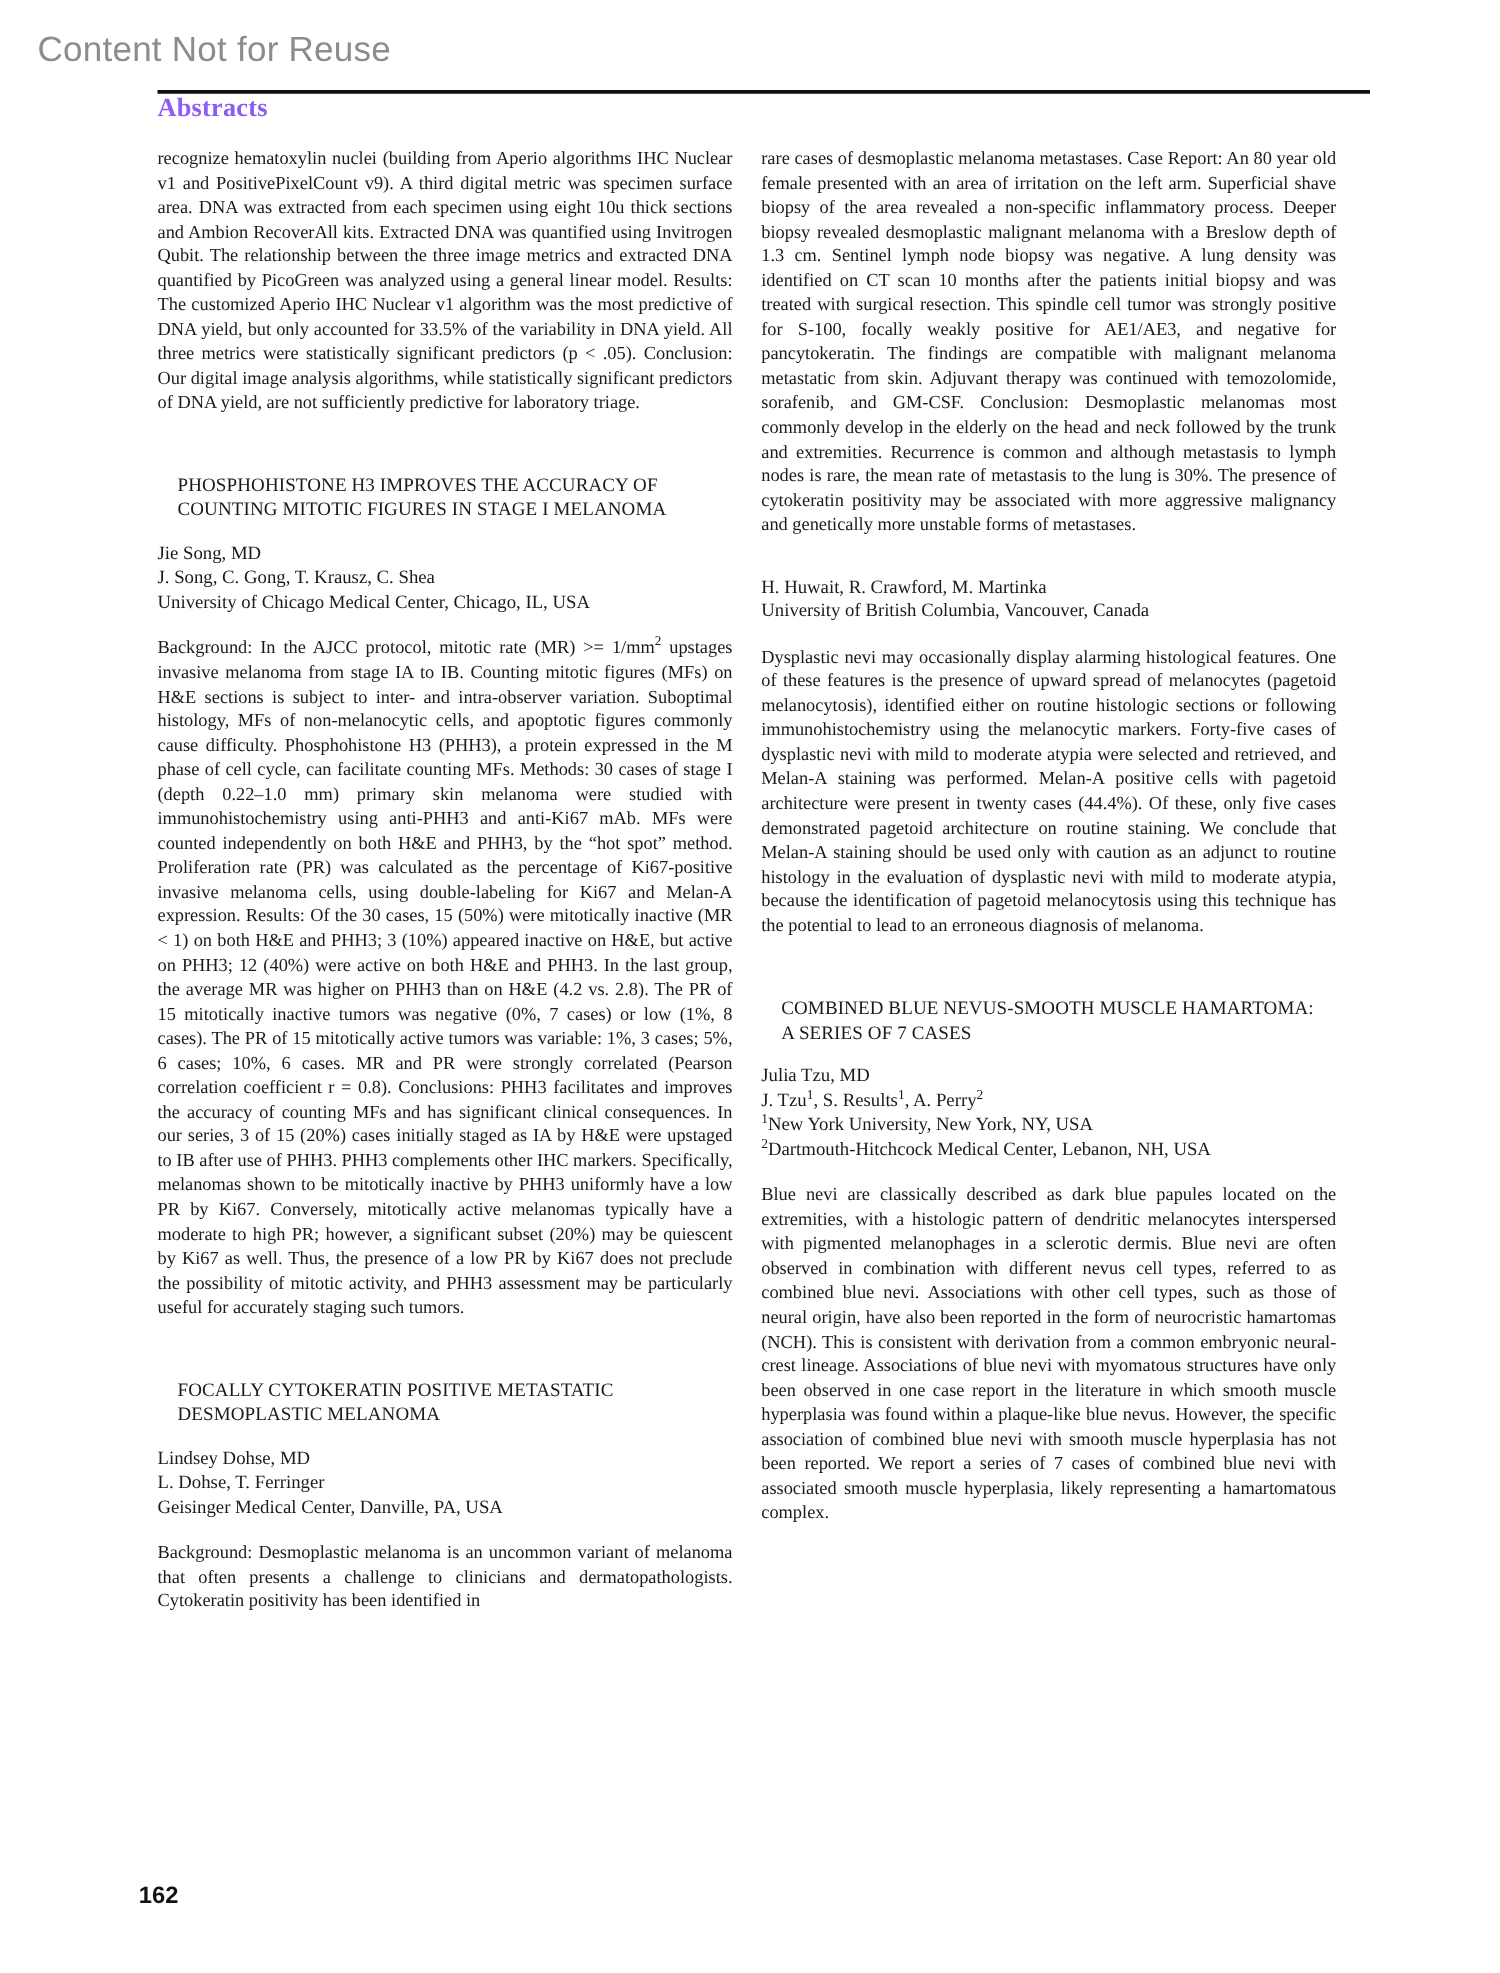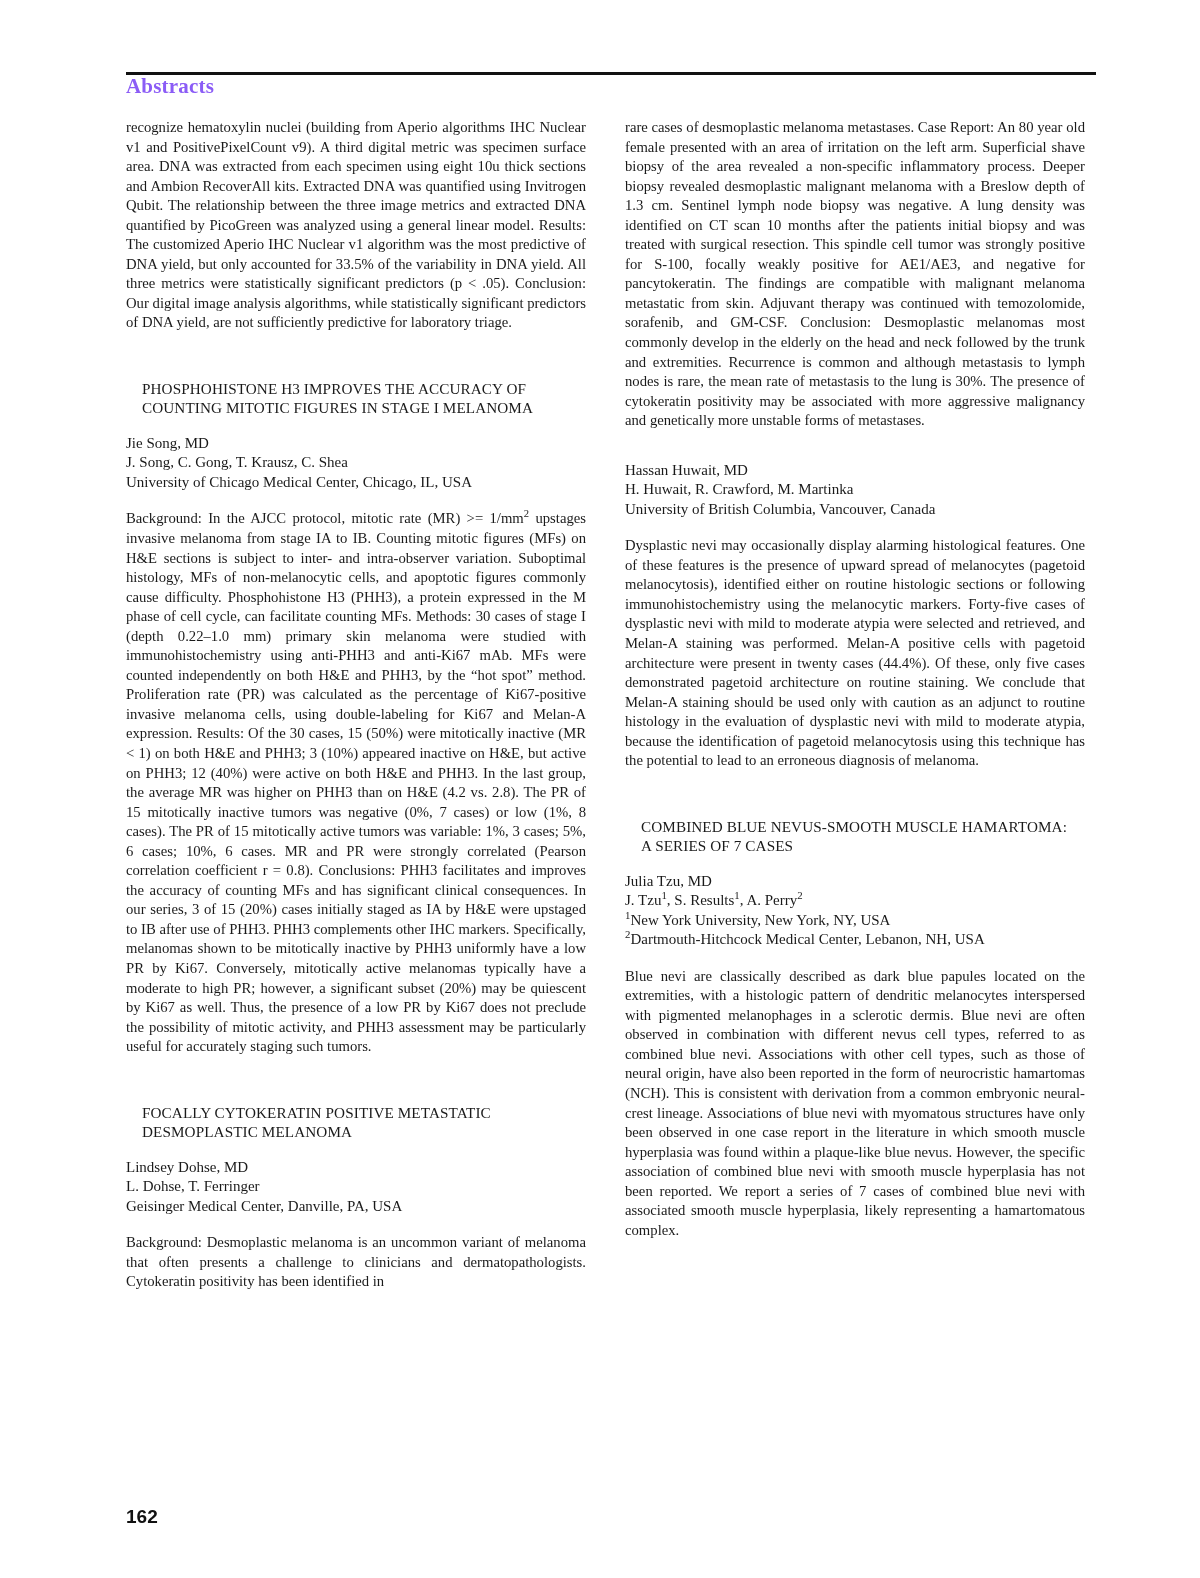--- a/index.html
+++ b/index.html
@@ -97,6 +97,7 @@
 
 <div class="page">
 
+  <div class="watermark">Content Not for Reuse</div>
 
   <div class="header-rule"></div>
   <div class="section-title">Abstracts</div>

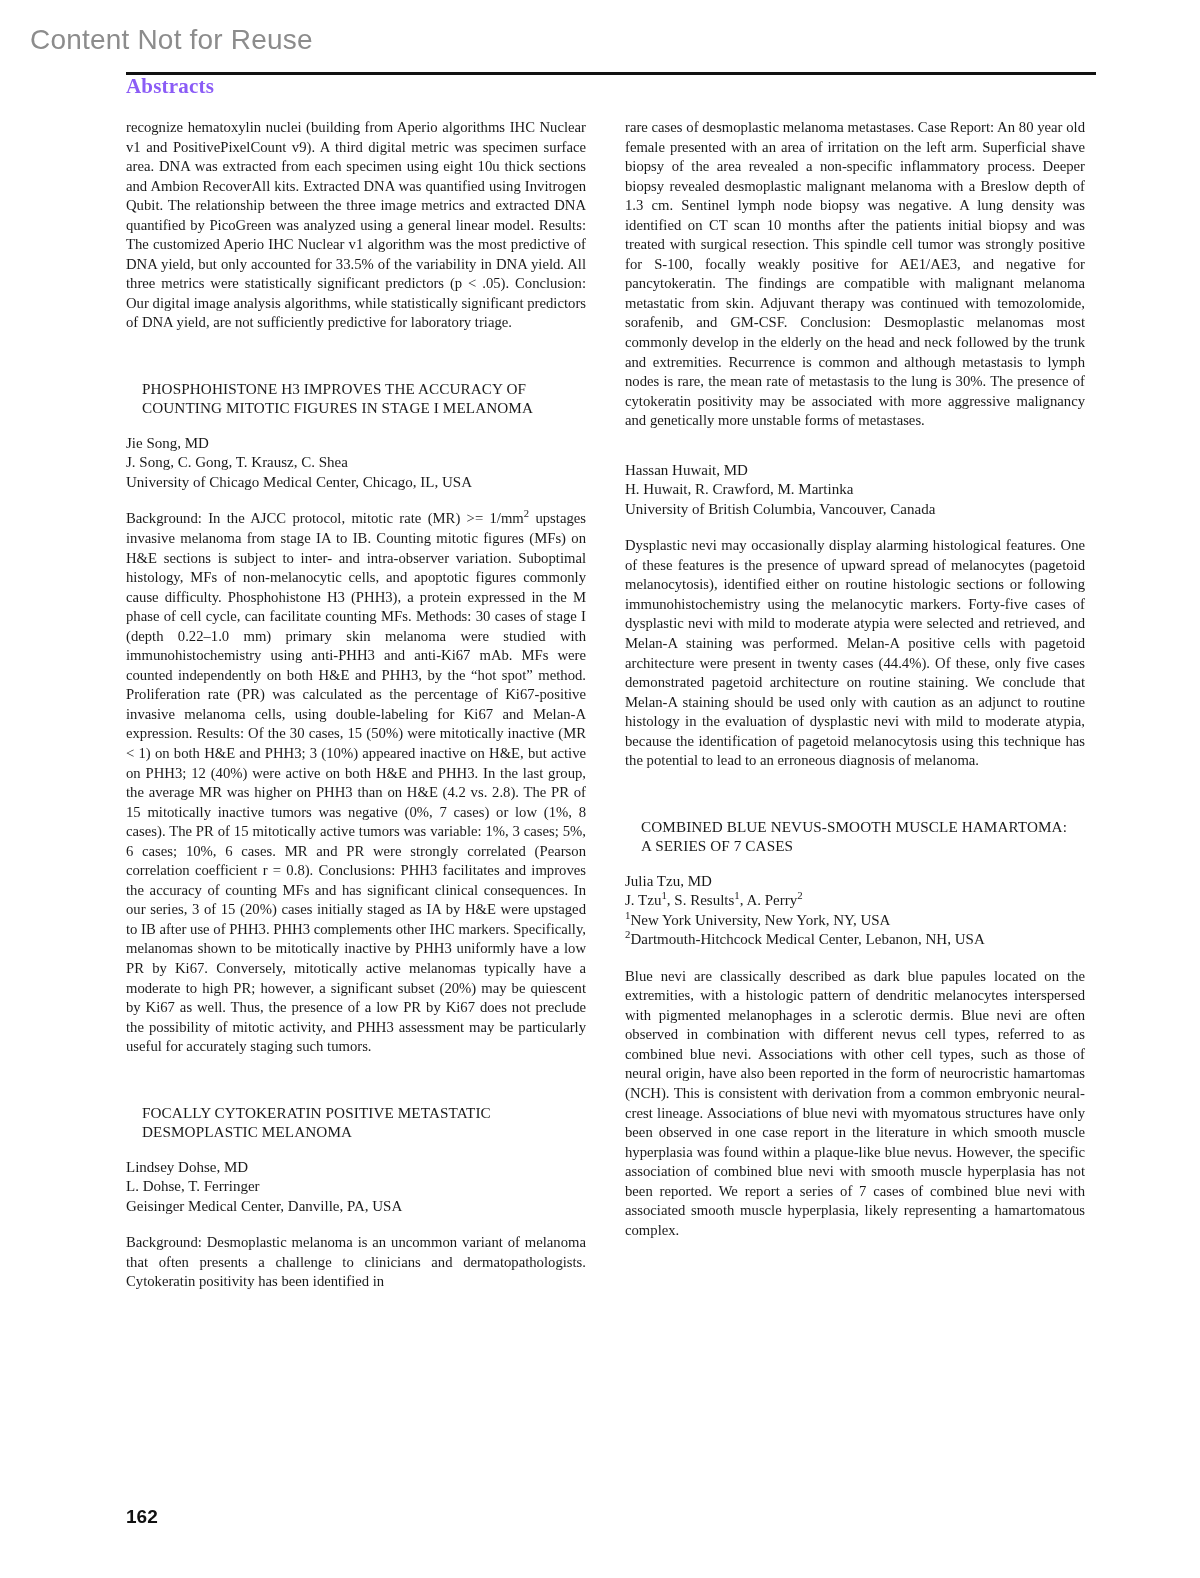--- a/index.html
+++ b/index.html
@@ -55,7 +55,7 @@
     width: 970px;
     height: 1370px;
     display: flex;
-    gap: 39px;
+    gap: 23px;
   }
   .col {
     width: 460px;

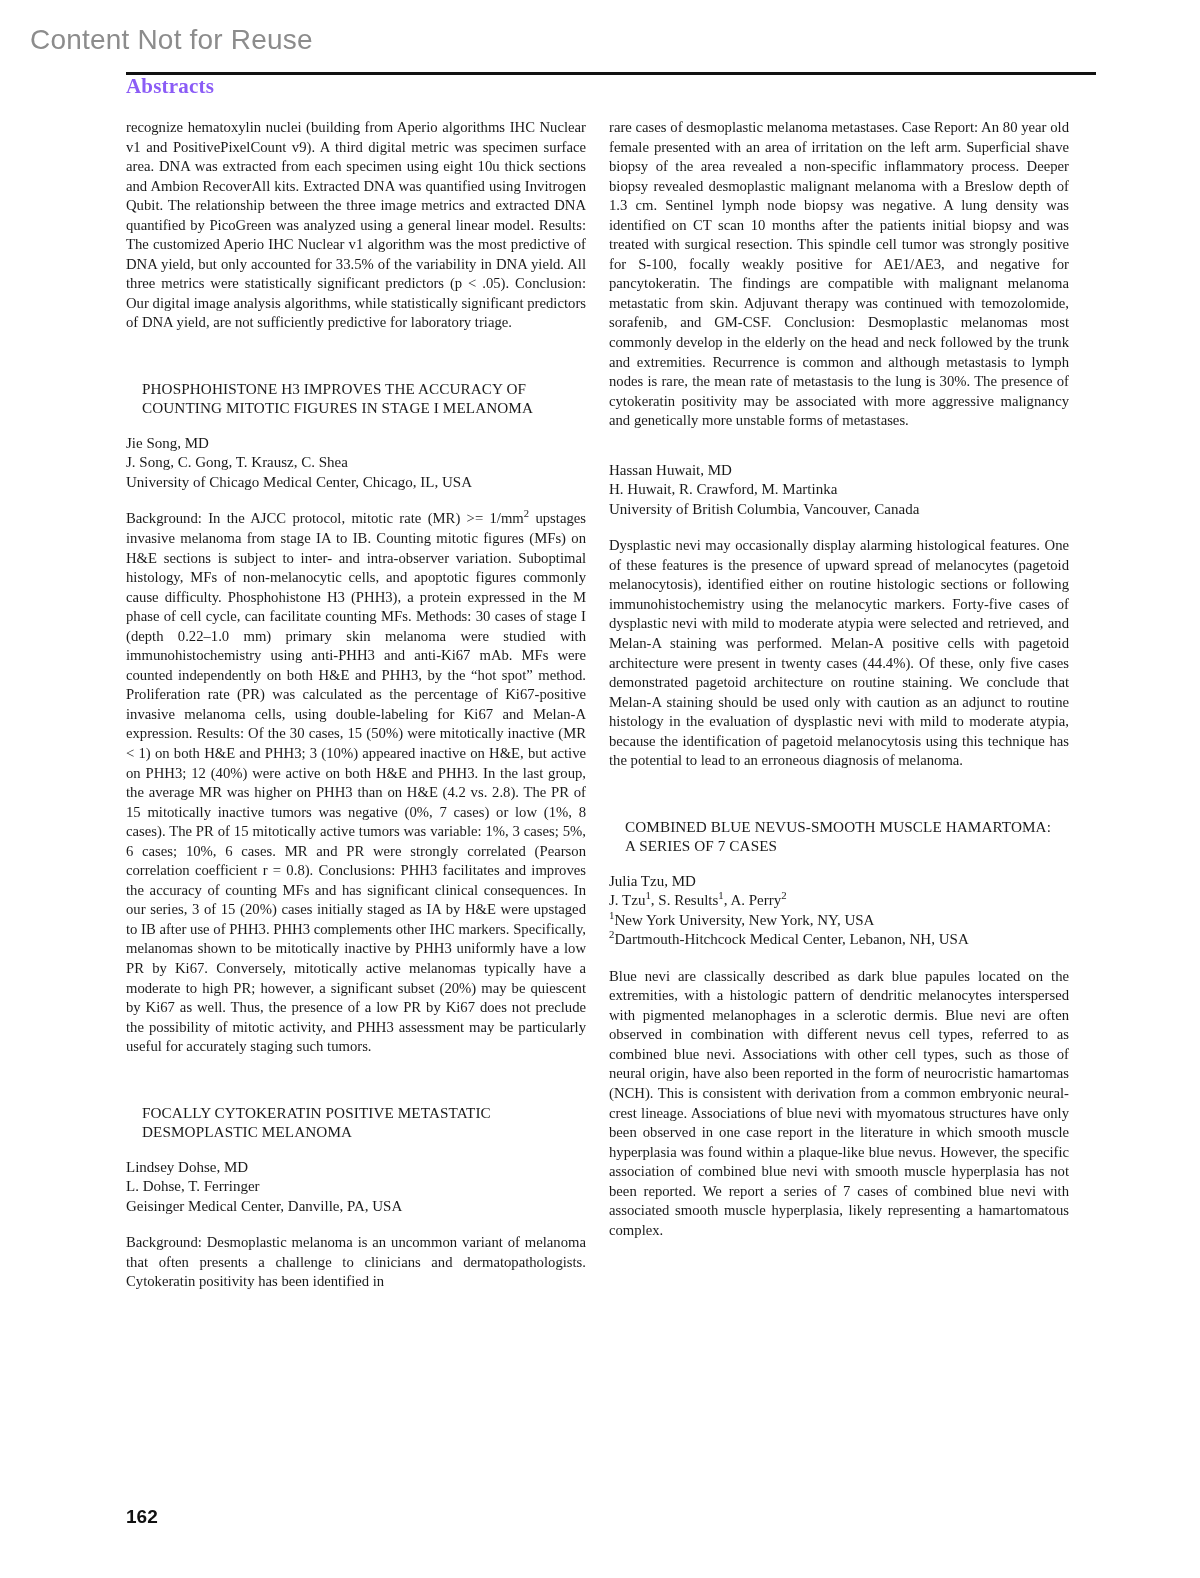--- a/index.html
+++ b/index.html
@@ -139,7 +139,6 @@
       <div class="gap-lg"></div>
 
       <div>
-        <p class="author">Hassan Huwait, MD</p>
         <p class="author">H. Huwait, R. Crawford, M. Martinka</p>
         <p class="author">University of British Columbia, Vancouver, Canada</p>
         <div class="gap-md"></div>

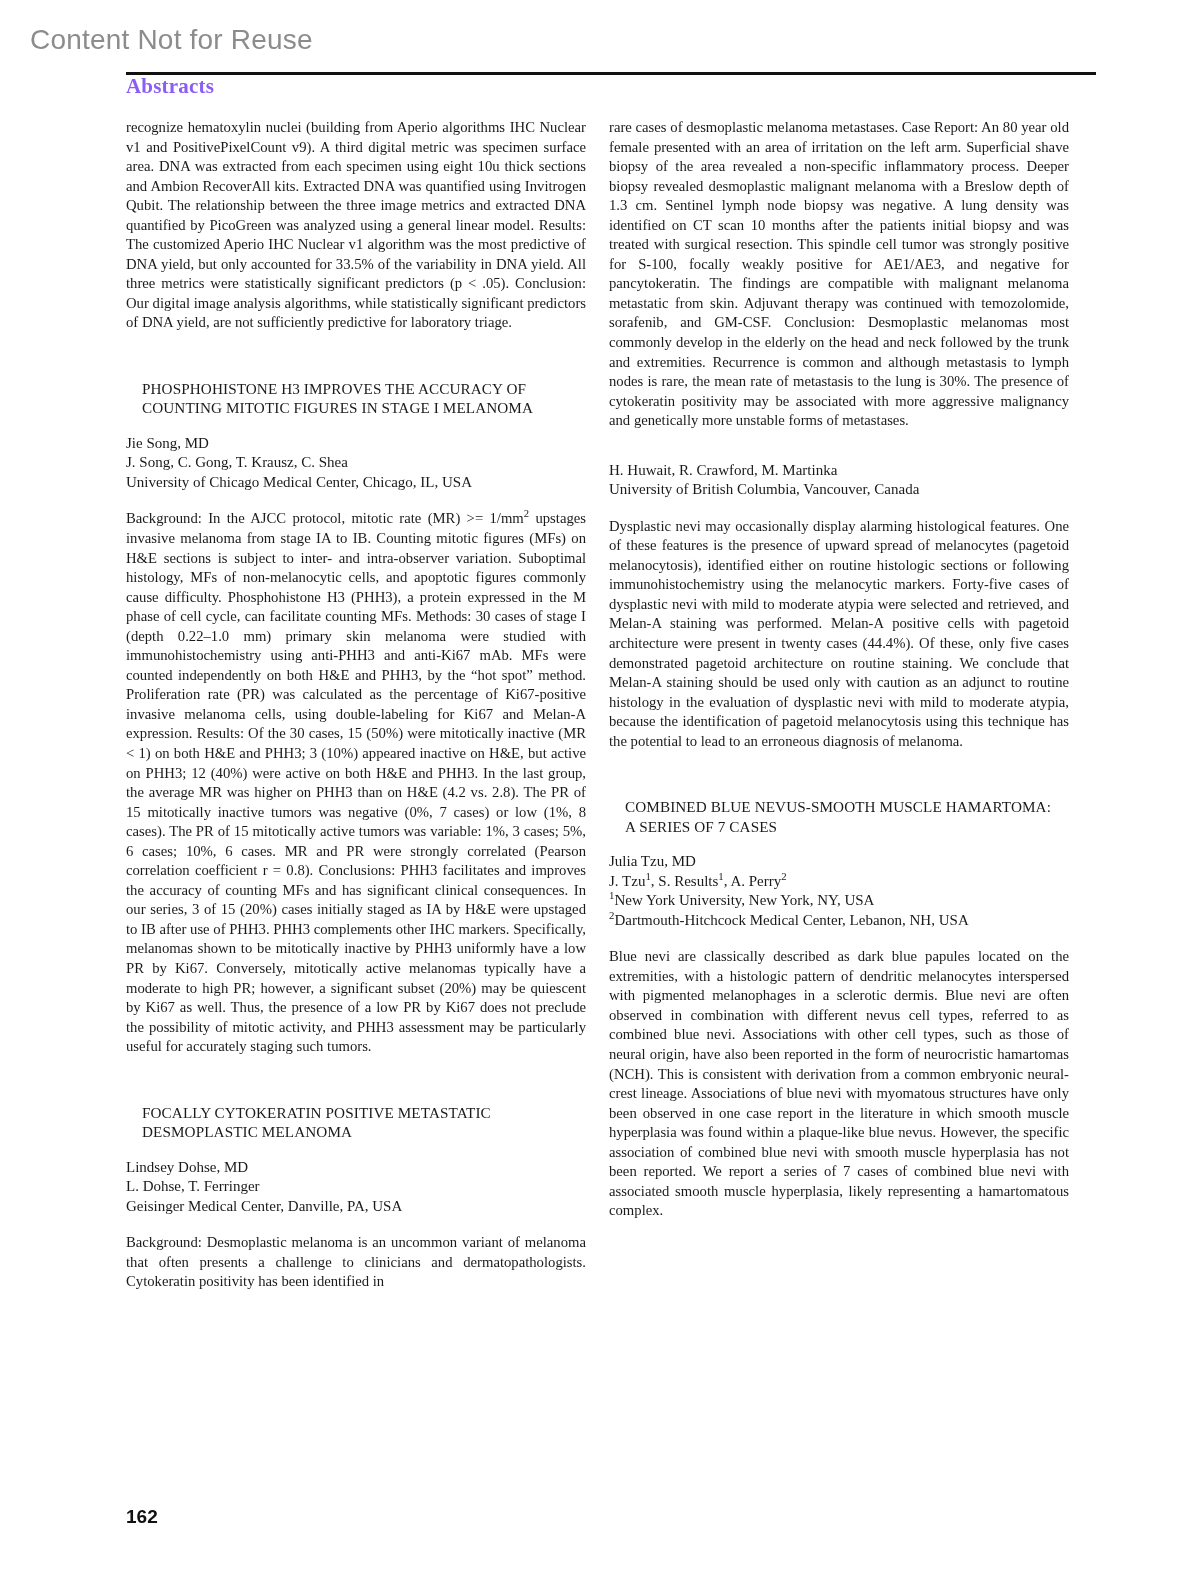--- a/index.html
+++ b/index.html
@@ -83,7 +83,7 @@
   .gap-md { height: 17px; }
   .page-number {
     position: absolute;
-    left: 126px;
+    left: 111px;
     top: 1506px;
     font-family: "Liberation Sans", sans-serif;
     font-weight: bold;

